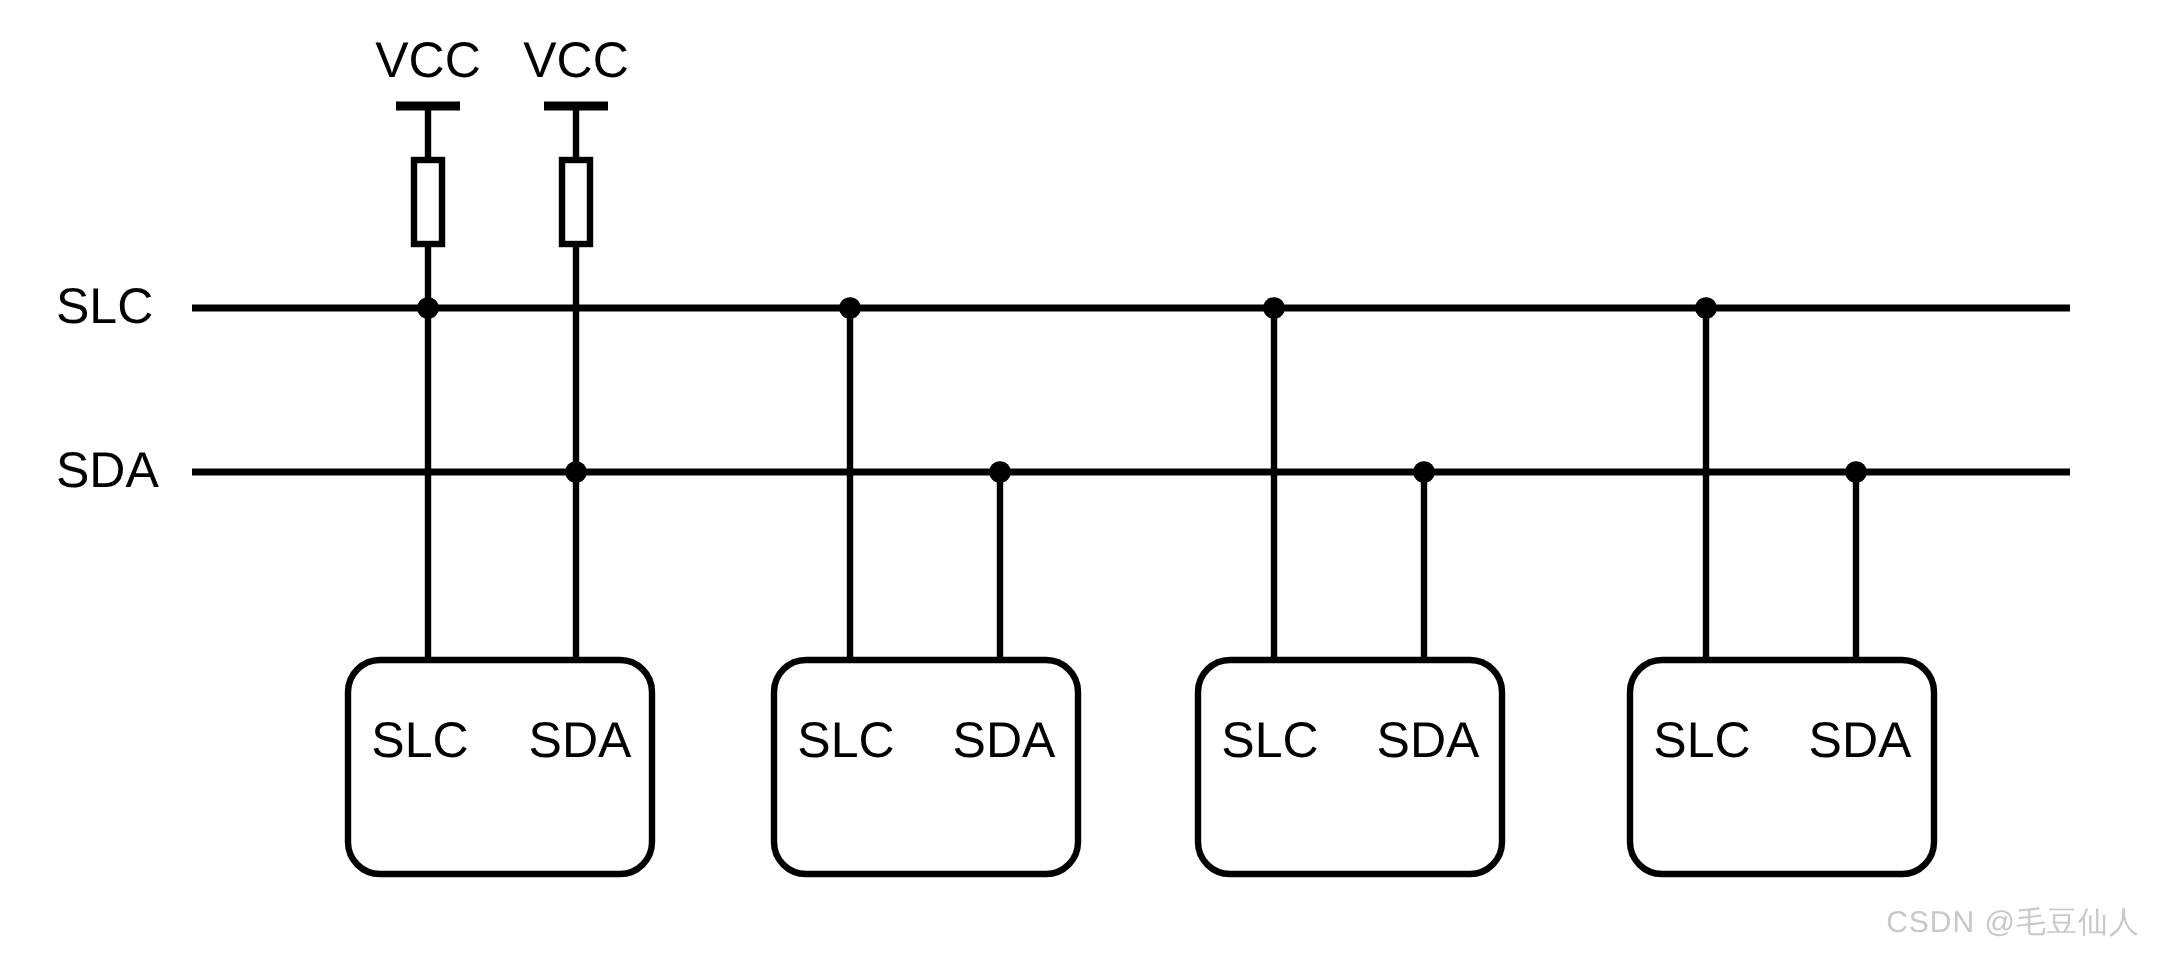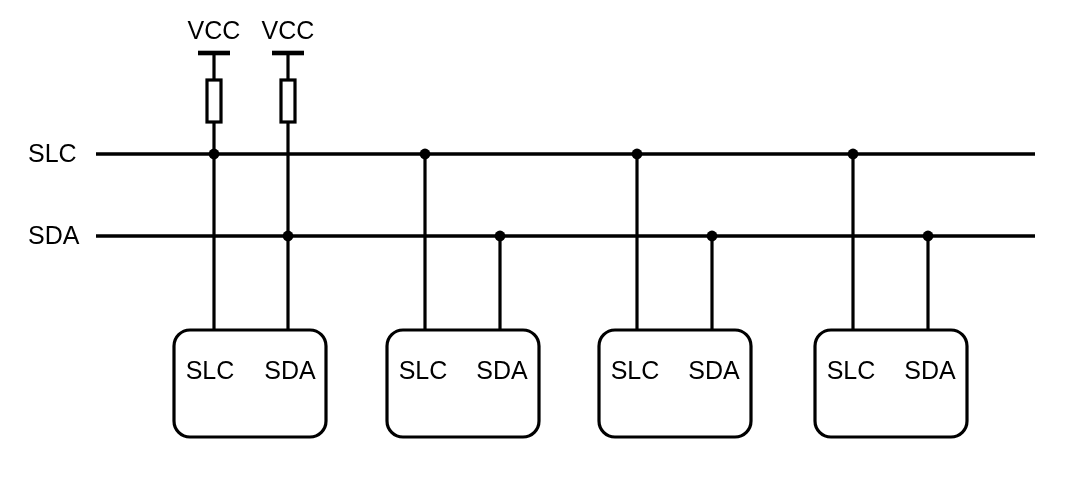--- a/index.html
+++ b/index.html
@@ -163,6 +163,7 @@
 
   </svg>
 
+  <div class="watermark">CSDN @毛豆仙人</div>
 
 </div>
 

